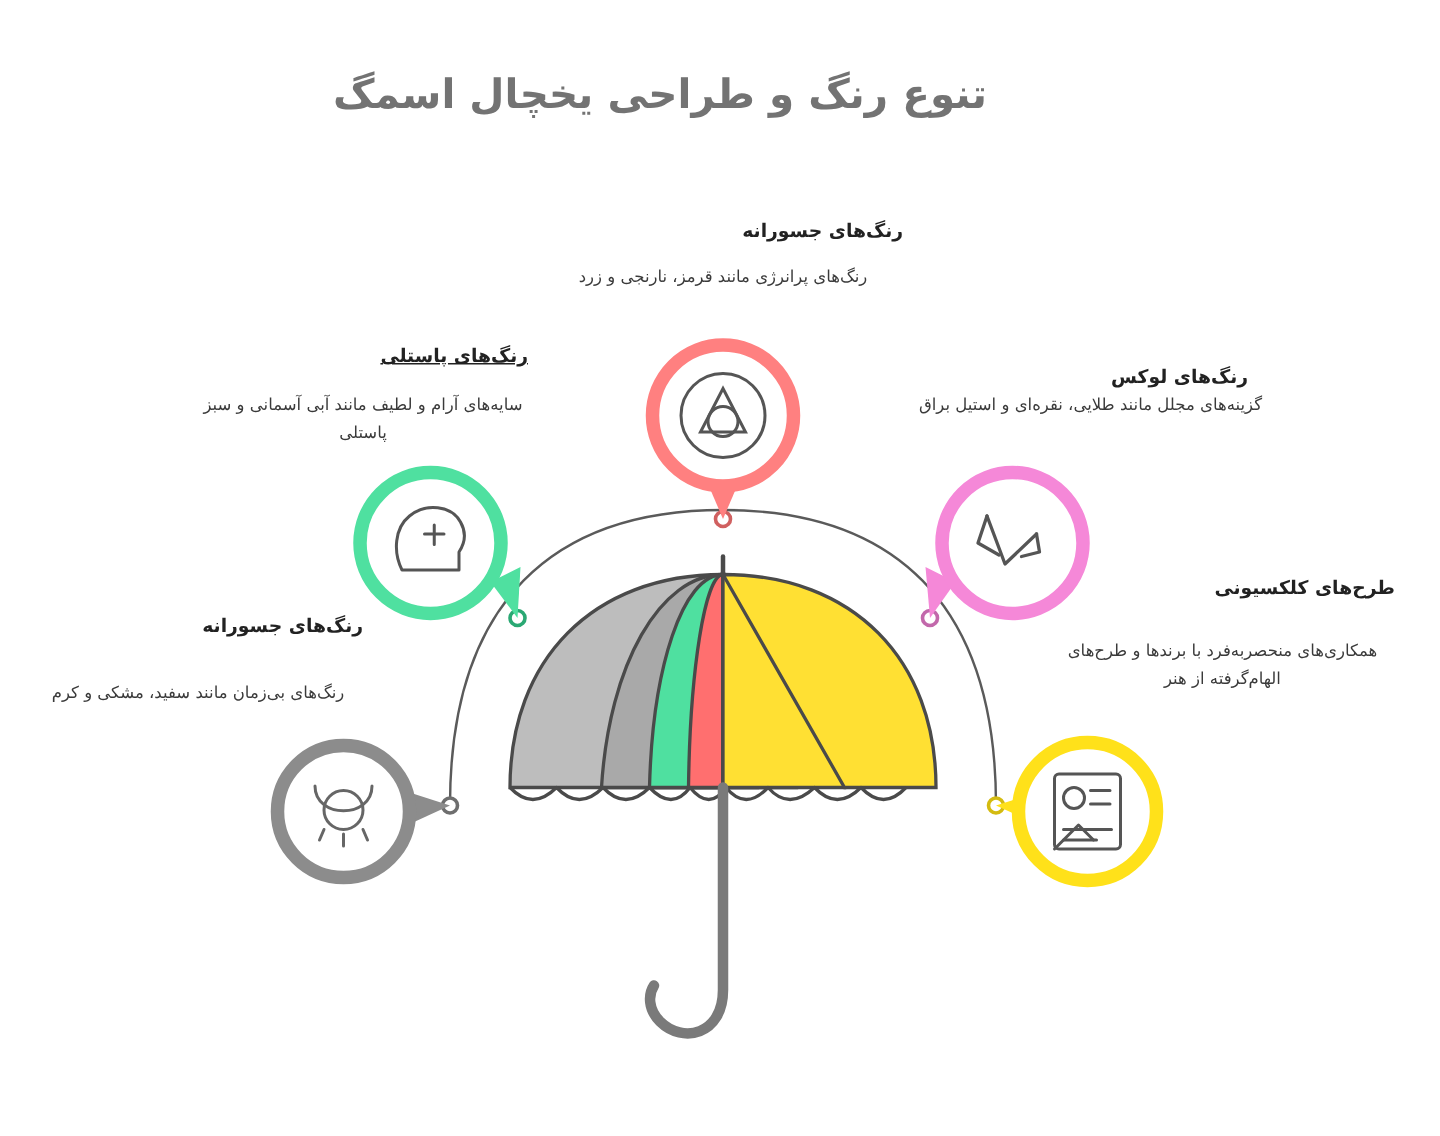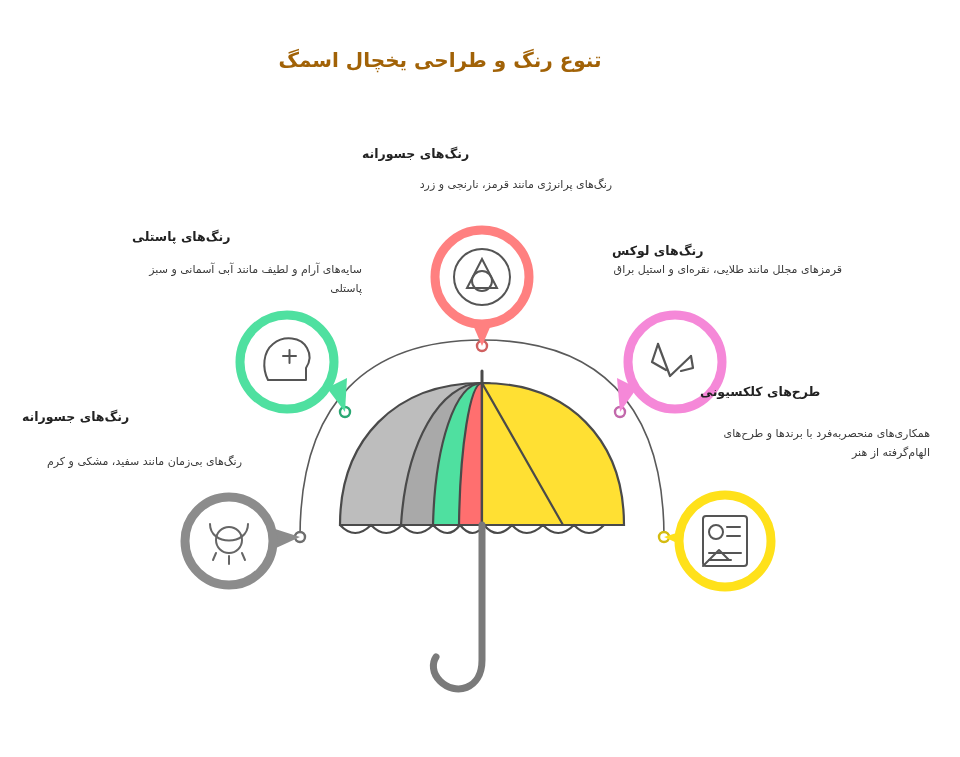--- a/index.html
+++ b/index.html
@@ -29,9 +29,9 @@
     left: 0;
     width: 880px;
     text-align: center;
-    font-size: 20px;
+    font-size: 27px;
     font-weight: bold;
-    color: #a16207;
+    color: #737373;
     letter-spacing: 0;
   }
 

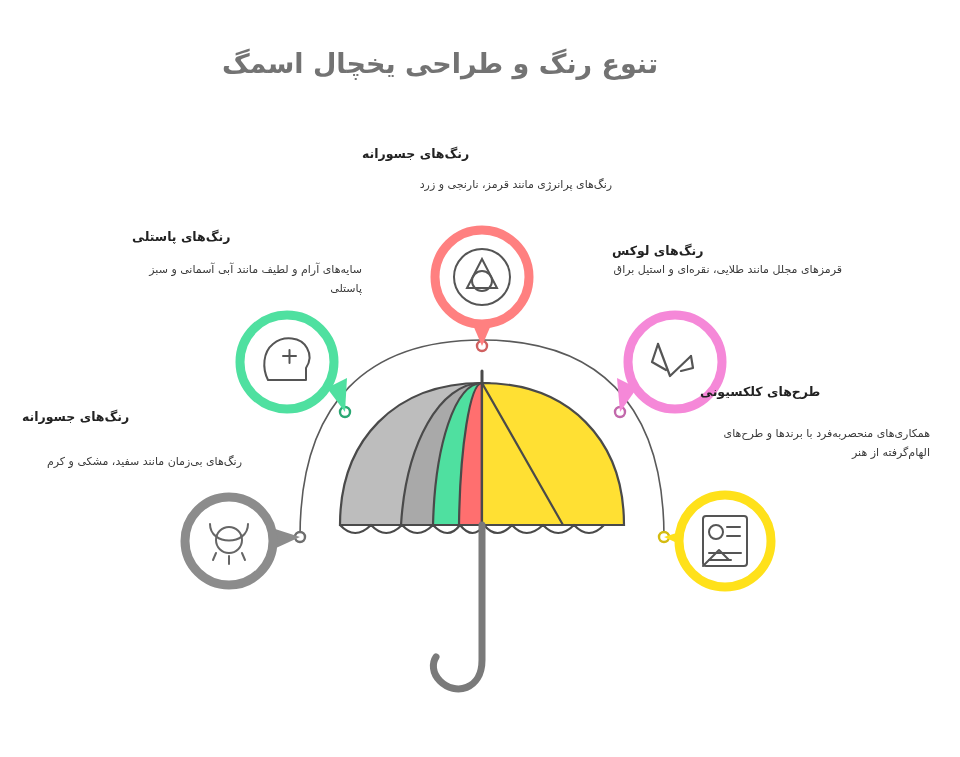--- a/index.html
+++ b/index.html
@@ -37,7 +37,7 @@
 
   .node-label {
     position: absolute;
-    text-align: left;
+    text-align: right;
     font-size: 12.5px;
     font-weight: bold;
     color: #222222;

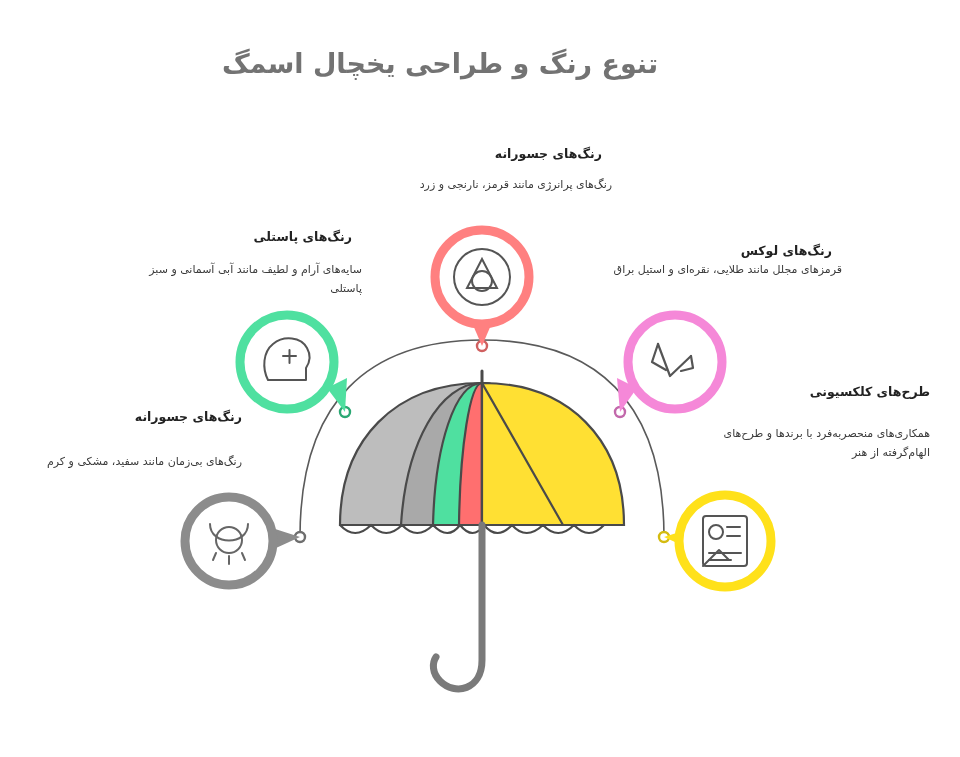--- a/index.html
+++ b/index.html
@@ -46,6 +46,7 @@
 
   .node-desc {
     position: absolute;
+    text-align: center;
     font-size: 11px;
     color: #3a3a3a;
     line-height: 1.75;

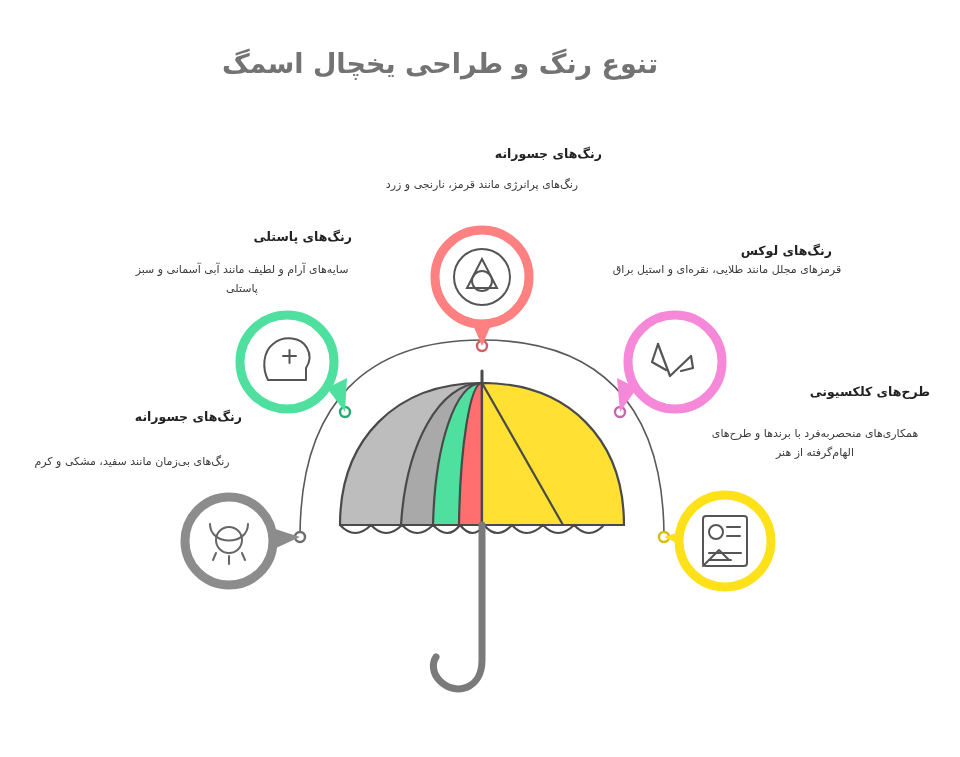--- a/index.html
+++ b/index.html
@@ -155,7 +155,7 @@
 <div class="node-label" style="top:145px; left:362px; width:240px;">رنگ‌های جسورانه</div>
 <div class="node-desc" style="top:175px; left:352px; width:260px;">رنگ‌های پرانرژی مانند قرمز، نارنجی و زرد</div>
 
-<div class="node-label" style="top:228px; left:132px; width:220px;">رنگ‌های پاستلی</div>
+<div class="node-label" style="top:228px; left:132px; width:220px;text-decoration:underline;">رنگ‌های پاستلی</div>
 <div class="node-desc" style="top:260px; left:122px; width:240px;">سایه‌های آرام و لطیف مانند آبی آسمانی و سبز پاستلی</div>
 
 <div class="node-label" style="top:242px; left:612px; width:220px;">رنگ‌های لوکس</div>

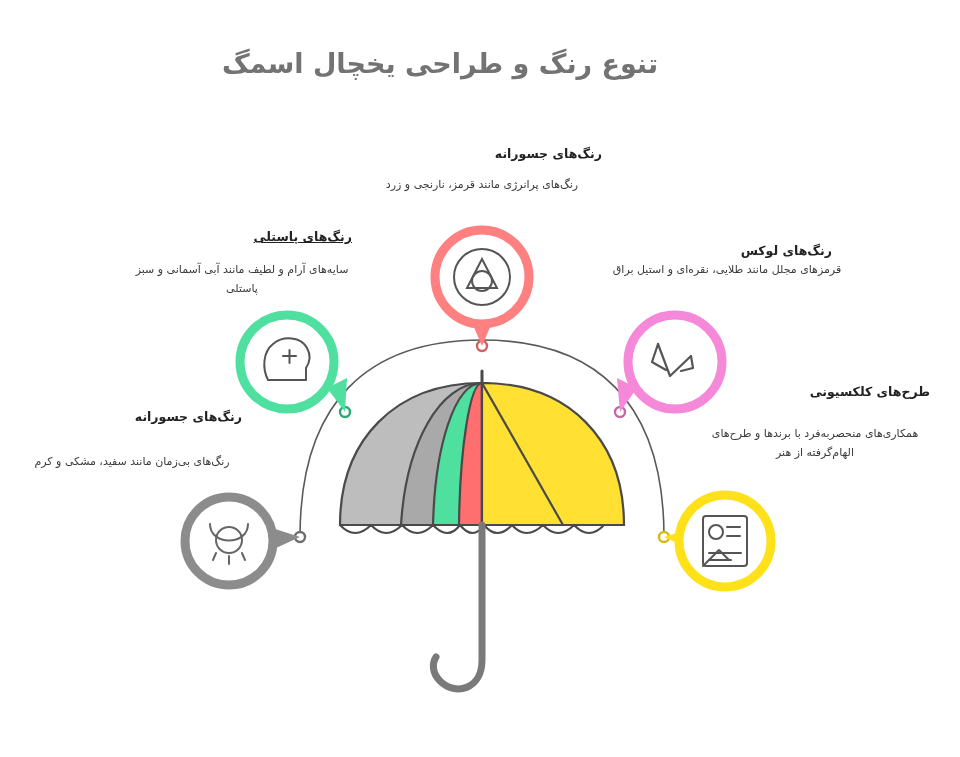--- a/index.html
+++ b/index.html
@@ -159,7 +159,7 @@
 <div class="node-desc" style="top:260px; left:122px; width:240px;">سایه‌های آرام و لطیف مانند آبی آسمانی و سبز پاستلی</div>
 
 <div class="node-label" style="top:242px; left:612px; width:220px;">رنگ‌های لوکس</div>
-<div class="node-desc" style="top:260px; left:612px; width:230px;">قرمز‌های مجلل مانند طلایی، نقره‌ای و استیل براق</div>
+<div class="node-desc" style="top:260px; left:612px; width:230px;">گزینه‌های مجلل مانند طلایی، نقره‌ای و استیل براق</div>
 
 <div class="node-label" style="top:408px; left:22px; width:220px;">رنگ‌های جسورانه</div>
 <div class="node-desc" style="top:452px; left:22px; width:220px;">رنگ‌های بی‌زمان مانند سفید، مشکی و کرم</div>

